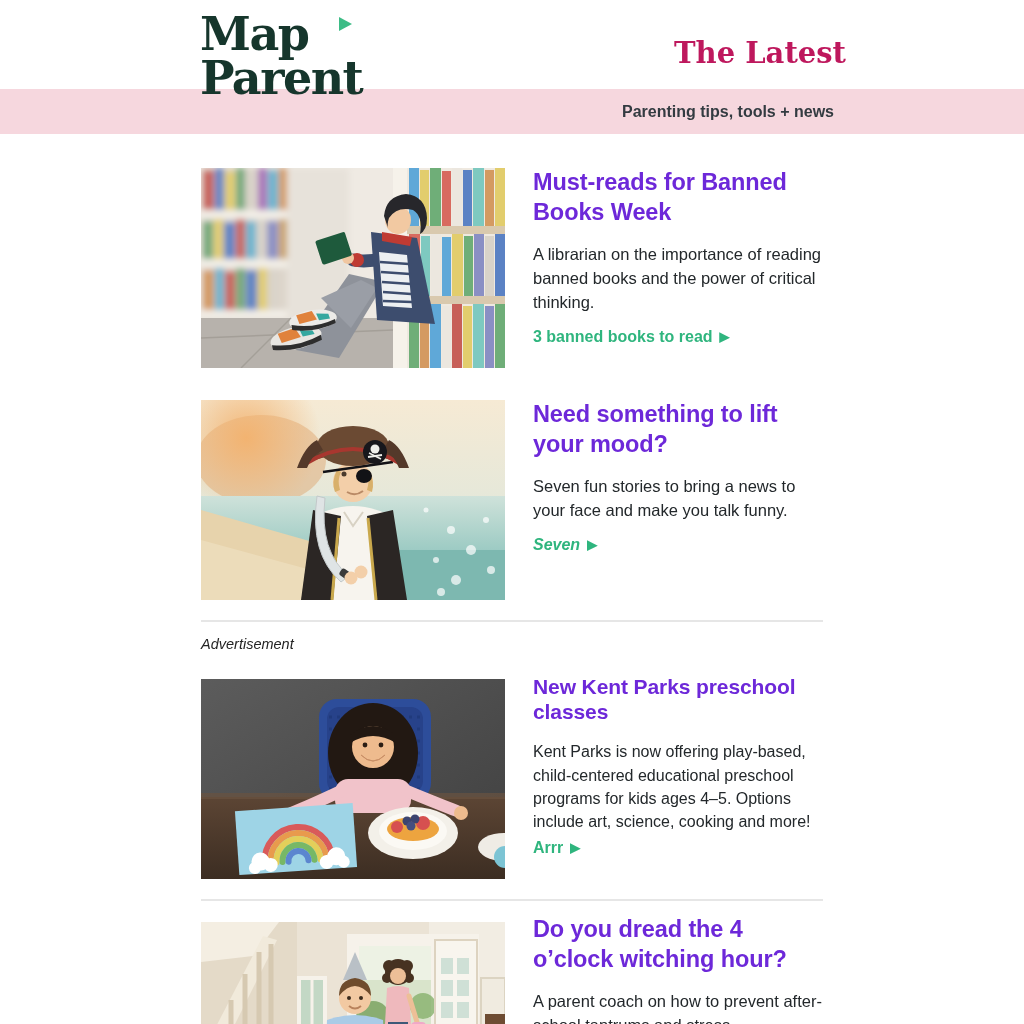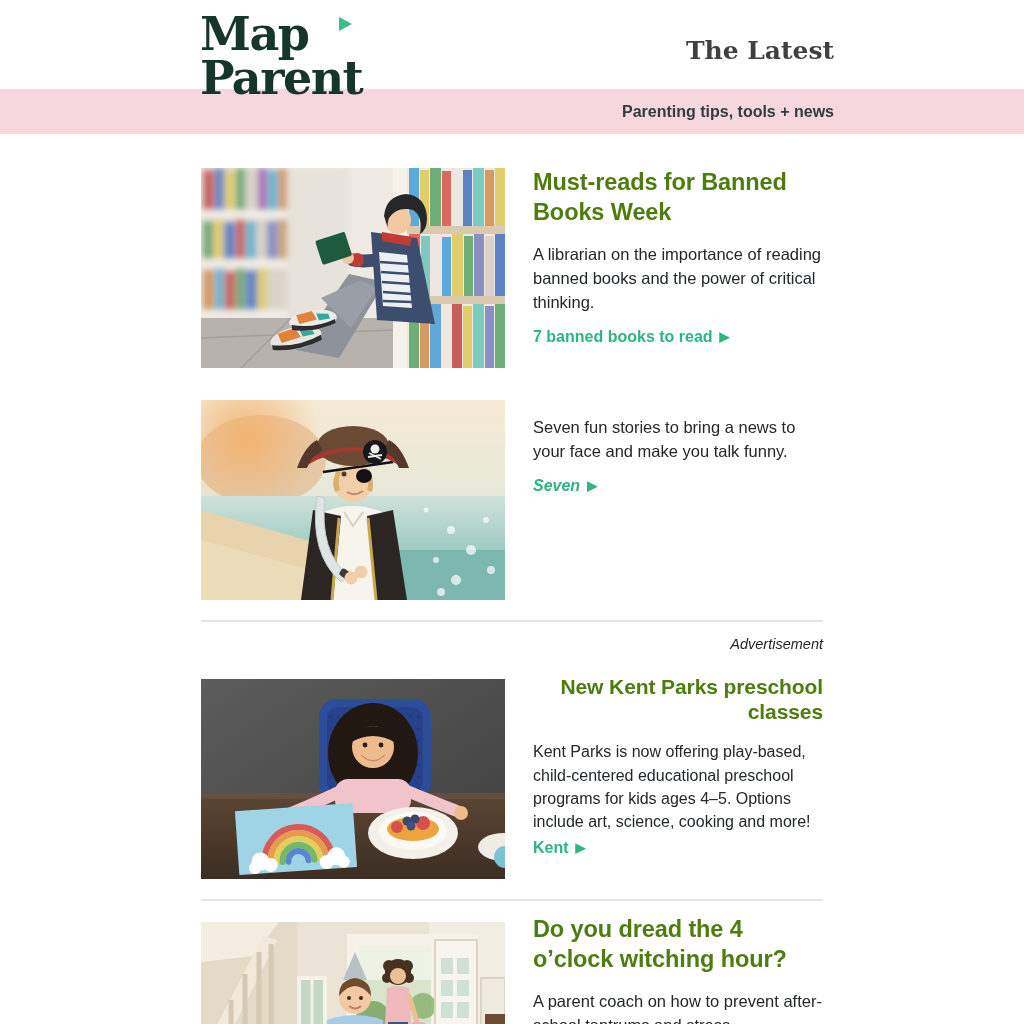--- a/index.html
+++ b/index.html
@@ -37,7 +37,7 @@
   .edition {
     position:absolute; left:760px; top:36px; transform:translateX(-50%);
     font-family:"DejaVu Serif", serif; font-weight:bold;
-    font-size:25px; color:#404040; white-space:nowrap;
+    font-size:29px; color:#be185d; white-space:nowrap;
   }
   
   .main { width:622px; margin:34px auto 0; }

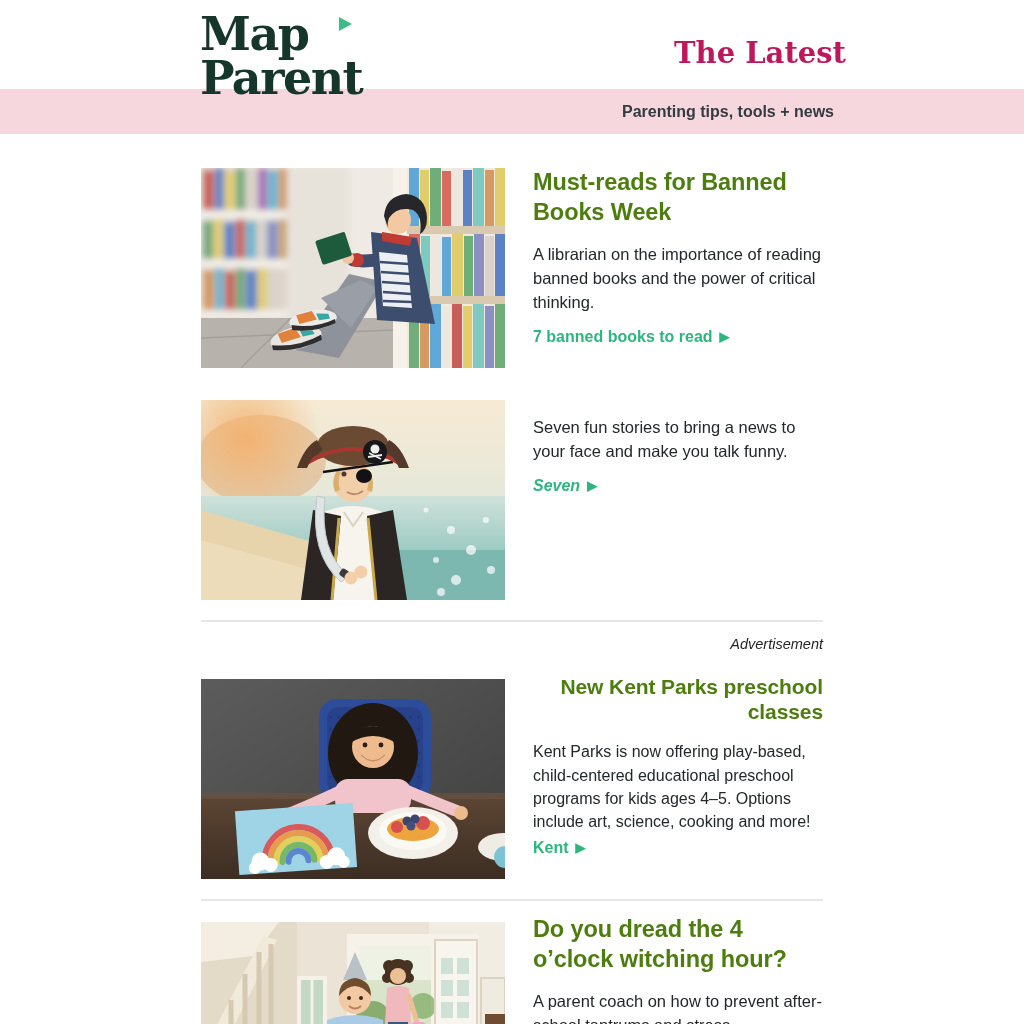--- a/index.html
+++ b/index.html
@@ -55,7 +55,7 @@
   .row4 .text { margin-top:-7px; }
   .title {
     margin:0 0 6px; font-size:23.5px; line-height:1.26; font-weight:bold;
-    color:#4d7c0f; letter-spacing:-0.1px; cursor:pointer;
+    color:#6d28d9; letter-spacing:-0.1px; cursor:pointer;
   }
   .row3 .title { font-size:21px; line-height:1.2; margin-bottom:3px;text-align:right; }
   .summary { margin:16px 0 13px; font-size:16.5px; line-height:1.45; color:#23282b; }

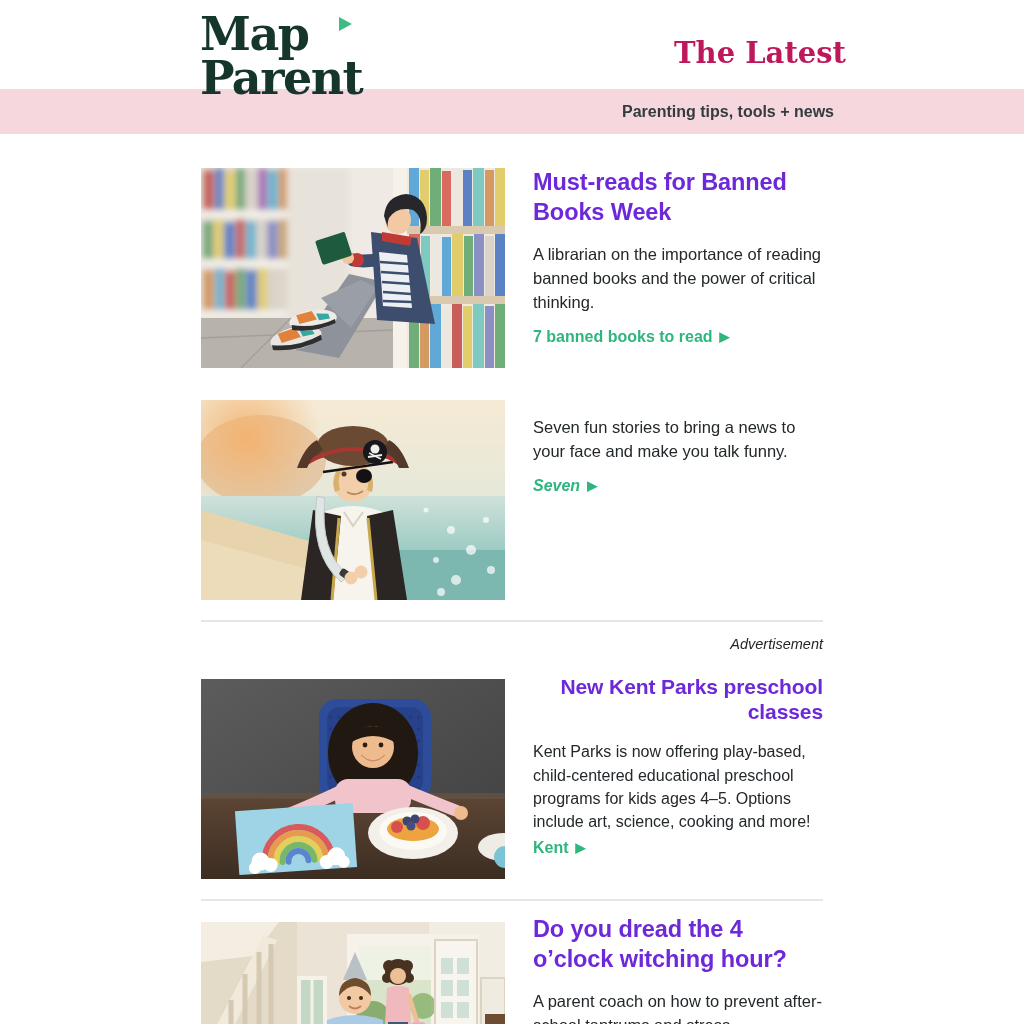--- a/index.html
+++ b/index.html
@@ -198,7 +198,7 @@
     <div class="text">
       <h2 class="title">Must-reads for Banned Books Week</h2>
       <p class="summary">A librarian on the importance of reading banned books and the power of critical thinking.</p>
-      <a class="link"><span class="lbl">7 banned books to read</span><span class="arrow">▶</span></a>
+      <a class="link"><span class="lbl">3 banned books to read</span><span class="arrow">▶</span></a>
     </div>
   </div>
 

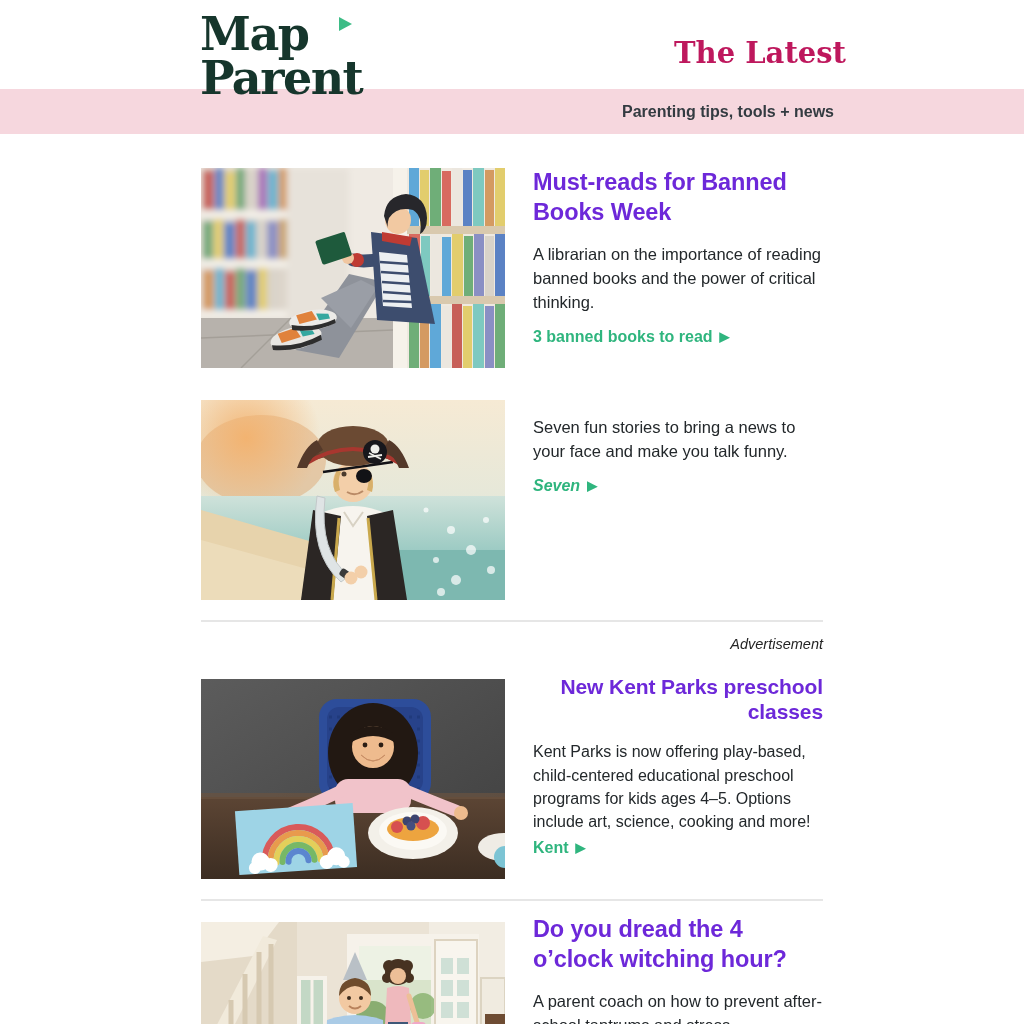--- a/index.html
+++ b/index.html
@@ -265,6 +265,7 @@
       </svg>
     </div>
     <div class="text">
+      <h2 class="title">Need something to lift your mood?</h2>
       <p class="summary">Seven fun stories to bring a news to your face and make you talk funny.</p>
       <a class="link italic"><span class="lbl">Seven</span><span class="arrow">▶</span></a>
     </div>

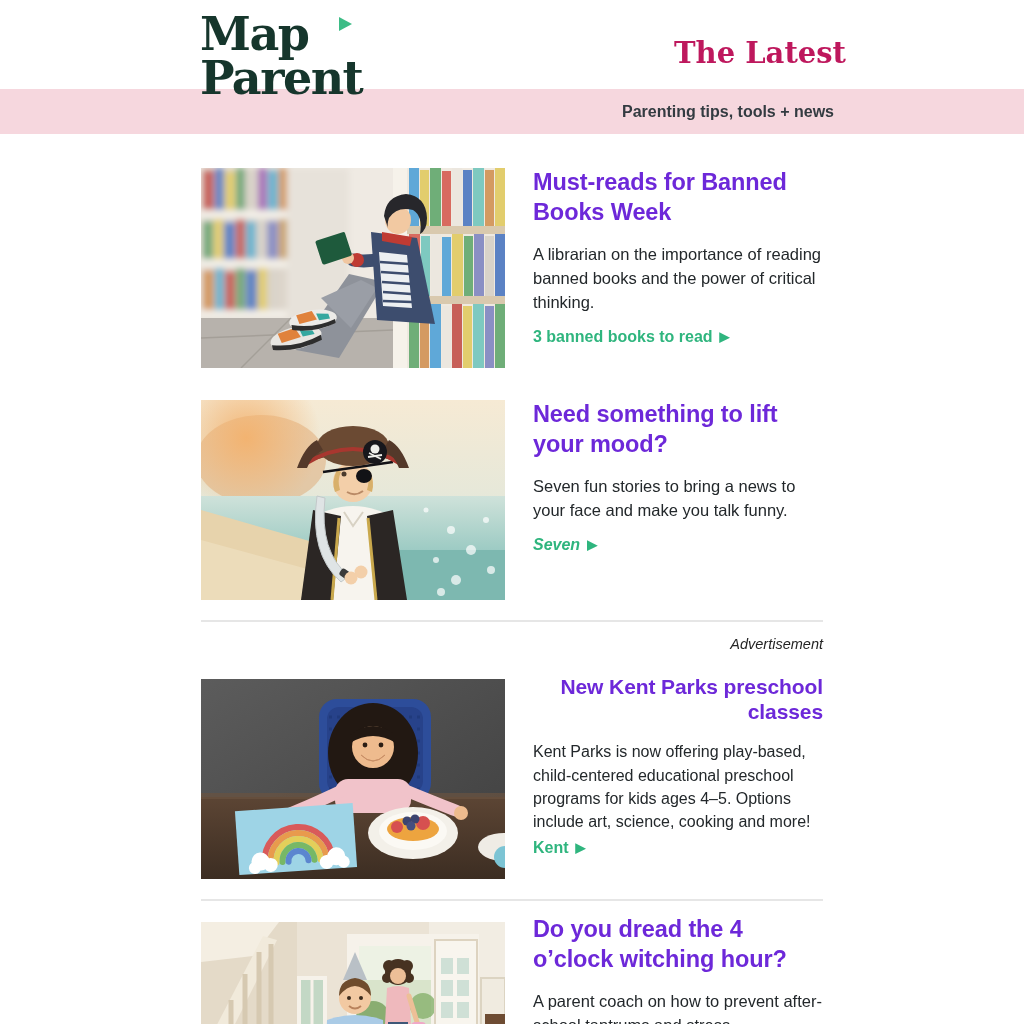--- a/index.html
+++ b/index.html
@@ -69,7 +69,7 @@
   .arrow { display:inline-block; margin-left:7px; font-size:13px; position:relative; top:-1px; }
   .divider { border:none; border-top:2px solid #e6e6e6; margin:20px 0 0; }
   .ad-label {
-    margin:14px 0 0; text-align:right; font-style:italic;
+    margin:14px 0 0; text-align:left; font-style:italic;
     font-size:14.5px; color:#242424; height:17px;
   }
 </style>

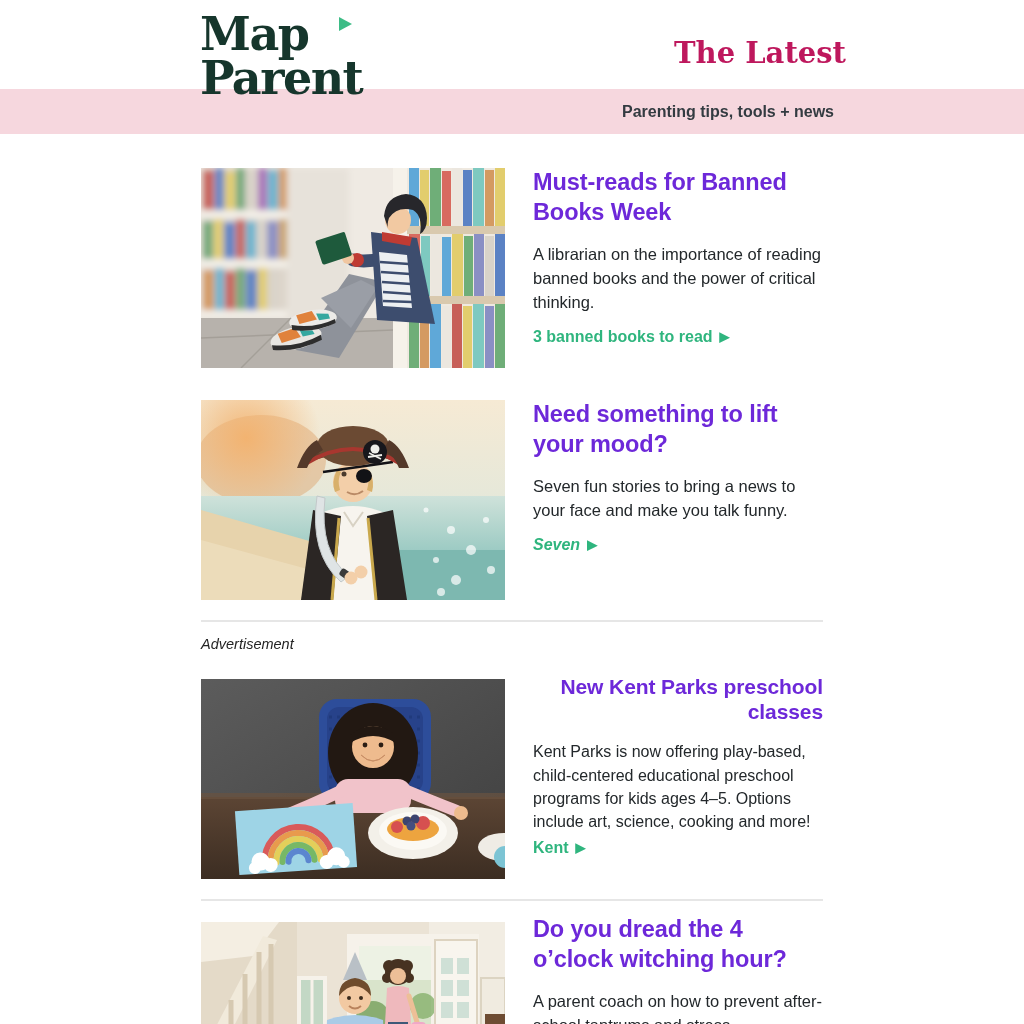--- a/index.html
+++ b/index.html
@@ -57,7 +57,7 @@
     margin:0 0 6px; font-size:23.5px; line-height:1.26; font-weight:bold;
     color:#6d28d9; letter-spacing:-0.1px; cursor:pointer;
   }
-  .row3 .title { font-size:21px; line-height:1.2; margin-bottom:3px;text-align:right; }
+  .row3 .title { font-size:21px; line-height:1.2; margin-bottom:3px; }
   .summary { margin:16px 0 13px; font-size:16.5px; line-height:1.45; color:#23282b; }
   .row3 .summary { margin-bottom:6px; font-size:16px; }
   .link {

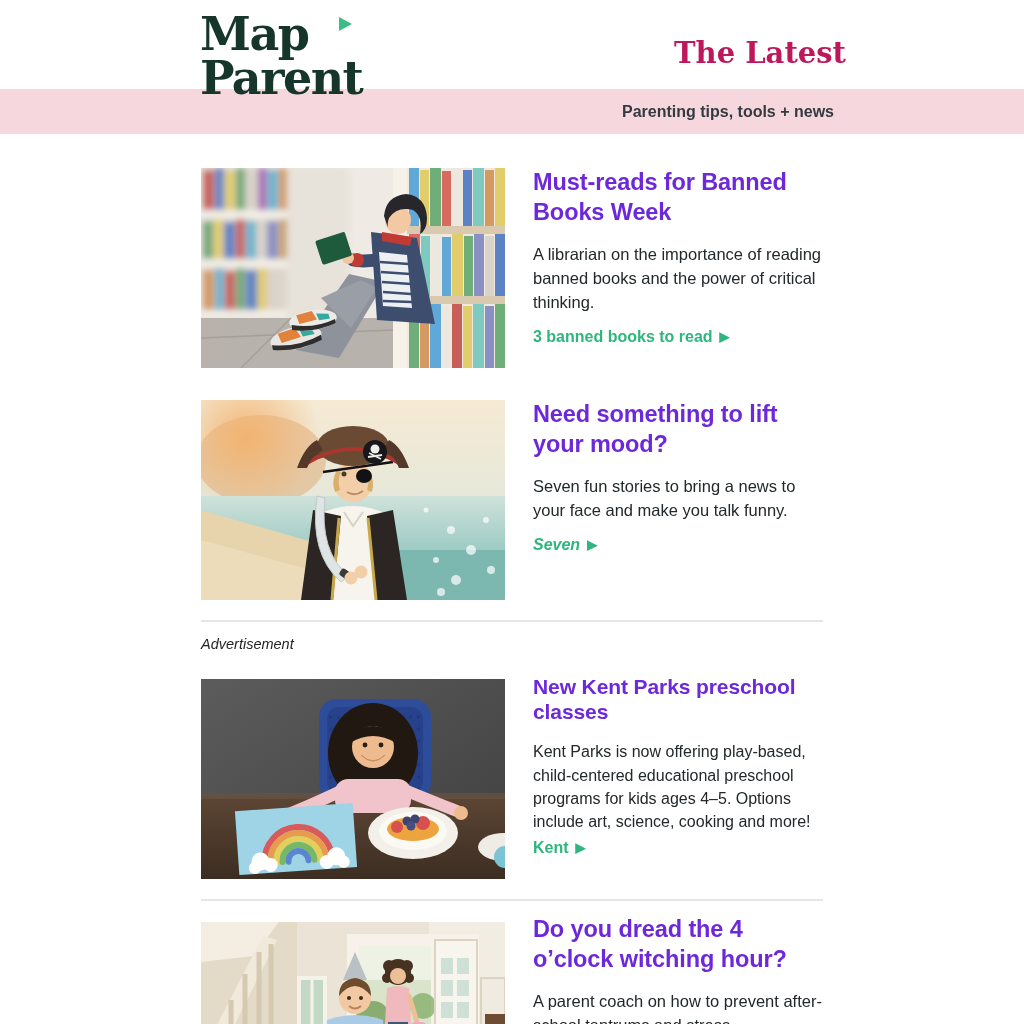--- a/index.html
+++ b/index.html
@@ -345,7 +345,7 @@
     <div class="text">
       <h2 class="title">New Kent Parks preschool classes</h2>
       <p class="summary">Kent Parks is now offering play-based, child-centered educational preschool programs for kids ages 4–5. Options include art, science, cooking and more!</p>
-      <a class="link"><span class="lbl">Kent</span><span class="arrow">▶</span></a>
+      <a class="link"><span class="lbl">Arrr</span><span class="arrow">▶</span></a>
     </div>
   </div>
 

